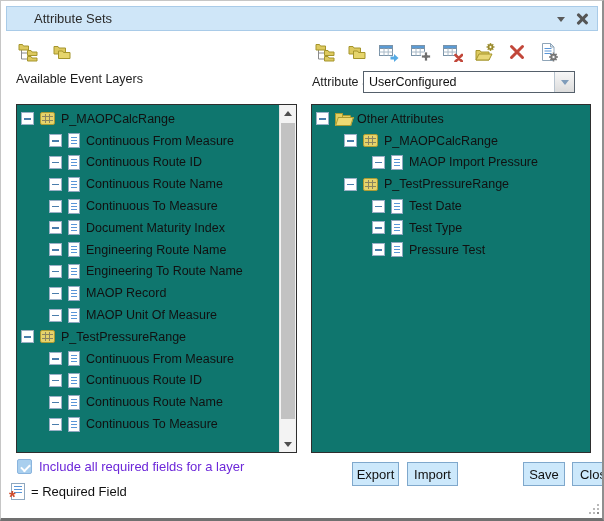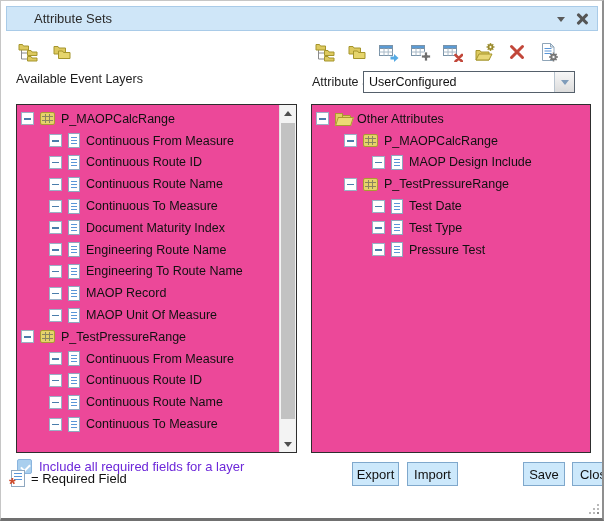--- a/index.html
+++ b/index.html
@@ -38,7 +38,7 @@
   .combo-btn { width:19px; background:linear-gradient(#f7f7f7,#dcdcdc); border-left:1px solid #b8c4cf; display:flex; align-items:center; justify-content:center; }
   .combo-arrow { width:0; height:0; border-left:4px solid transparent; border-right:4px solid transparent; border-top:5px solid #7f9cba; }
   
-  .panel { position:absolute; top:103px; height:349px; box-sizing:border-box; border:1px solid #2e2e2e; background:#ec4899; overflow:hidden; }
+  .panel { position:absolute; top:103px; height:349px; box-sizing:border-box; border:1px solid #2e2e2e; background:#0f766e; overflow:hidden; }
   .panel-left  { left:15px;  width:281px; }
   .panel-right { left:310px; width:280px; }
   .tree { position:absolute; left:0; top:0; right:0; bottom:0; padding-top:3px; overflow:hidden; }

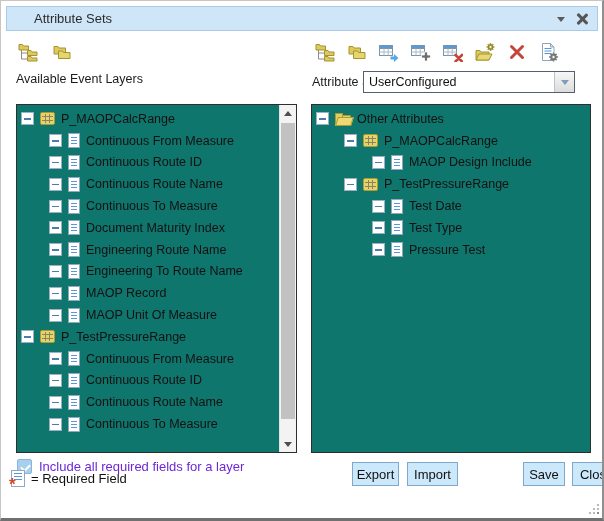--- a/index.html
+++ b/index.html
@@ -304,7 +304,7 @@
         <div class="trow lvl2">
           <span class="minus"></span>
           <span class="ticon field"></span>
-          <span class="tlabel">MAOP Design Include</span>
+          <span class="tlabel">MAOP Import Pressure</span>
         </div>
         <div class="trow lvl1">
           <span class="minus"></span>

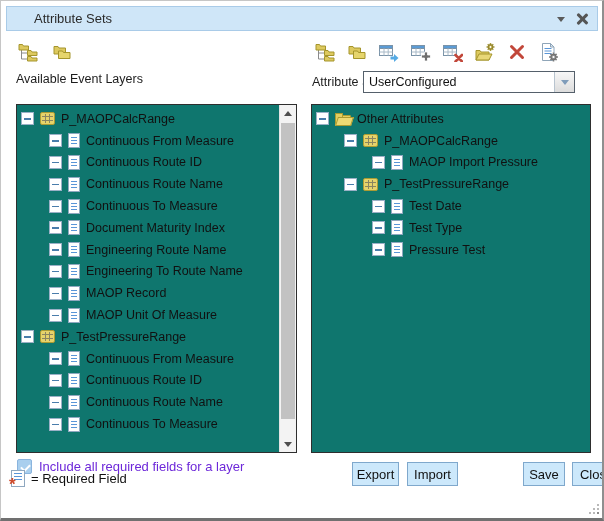--- a/index.html
+++ b/index.html
@@ -74,7 +74,7 @@
   .checkbox::before { content:""; position:absolute; left:3px; top:3.5px; width:7px; height:4px;
     border-left:2px solid #fff; border-bottom:2px solid #fff; transform:rotate(-45deg); }
   .chklabel { font-size:13px; color:#6d28d9; }
-  .legend { position:absolute; left:10px; top:469px; display:flex; align-items:center; gap:6px; }
+  .legend { position:absolute; left:10px; top:482px; display:flex; align-items:center; gap:6px; }
   .req-icon { width:12px; height:15px; background:#fff; border:1px solid #8fa8c0; position:relative; box-sizing:content-box; }
   .req-icon::before { content:""; position:absolute; left:2px; right:2px; top:2px; height:7px;
     background:repeating-linear-gradient(to bottom, #5a96d8 0 1px, transparent 1px 3px); }

